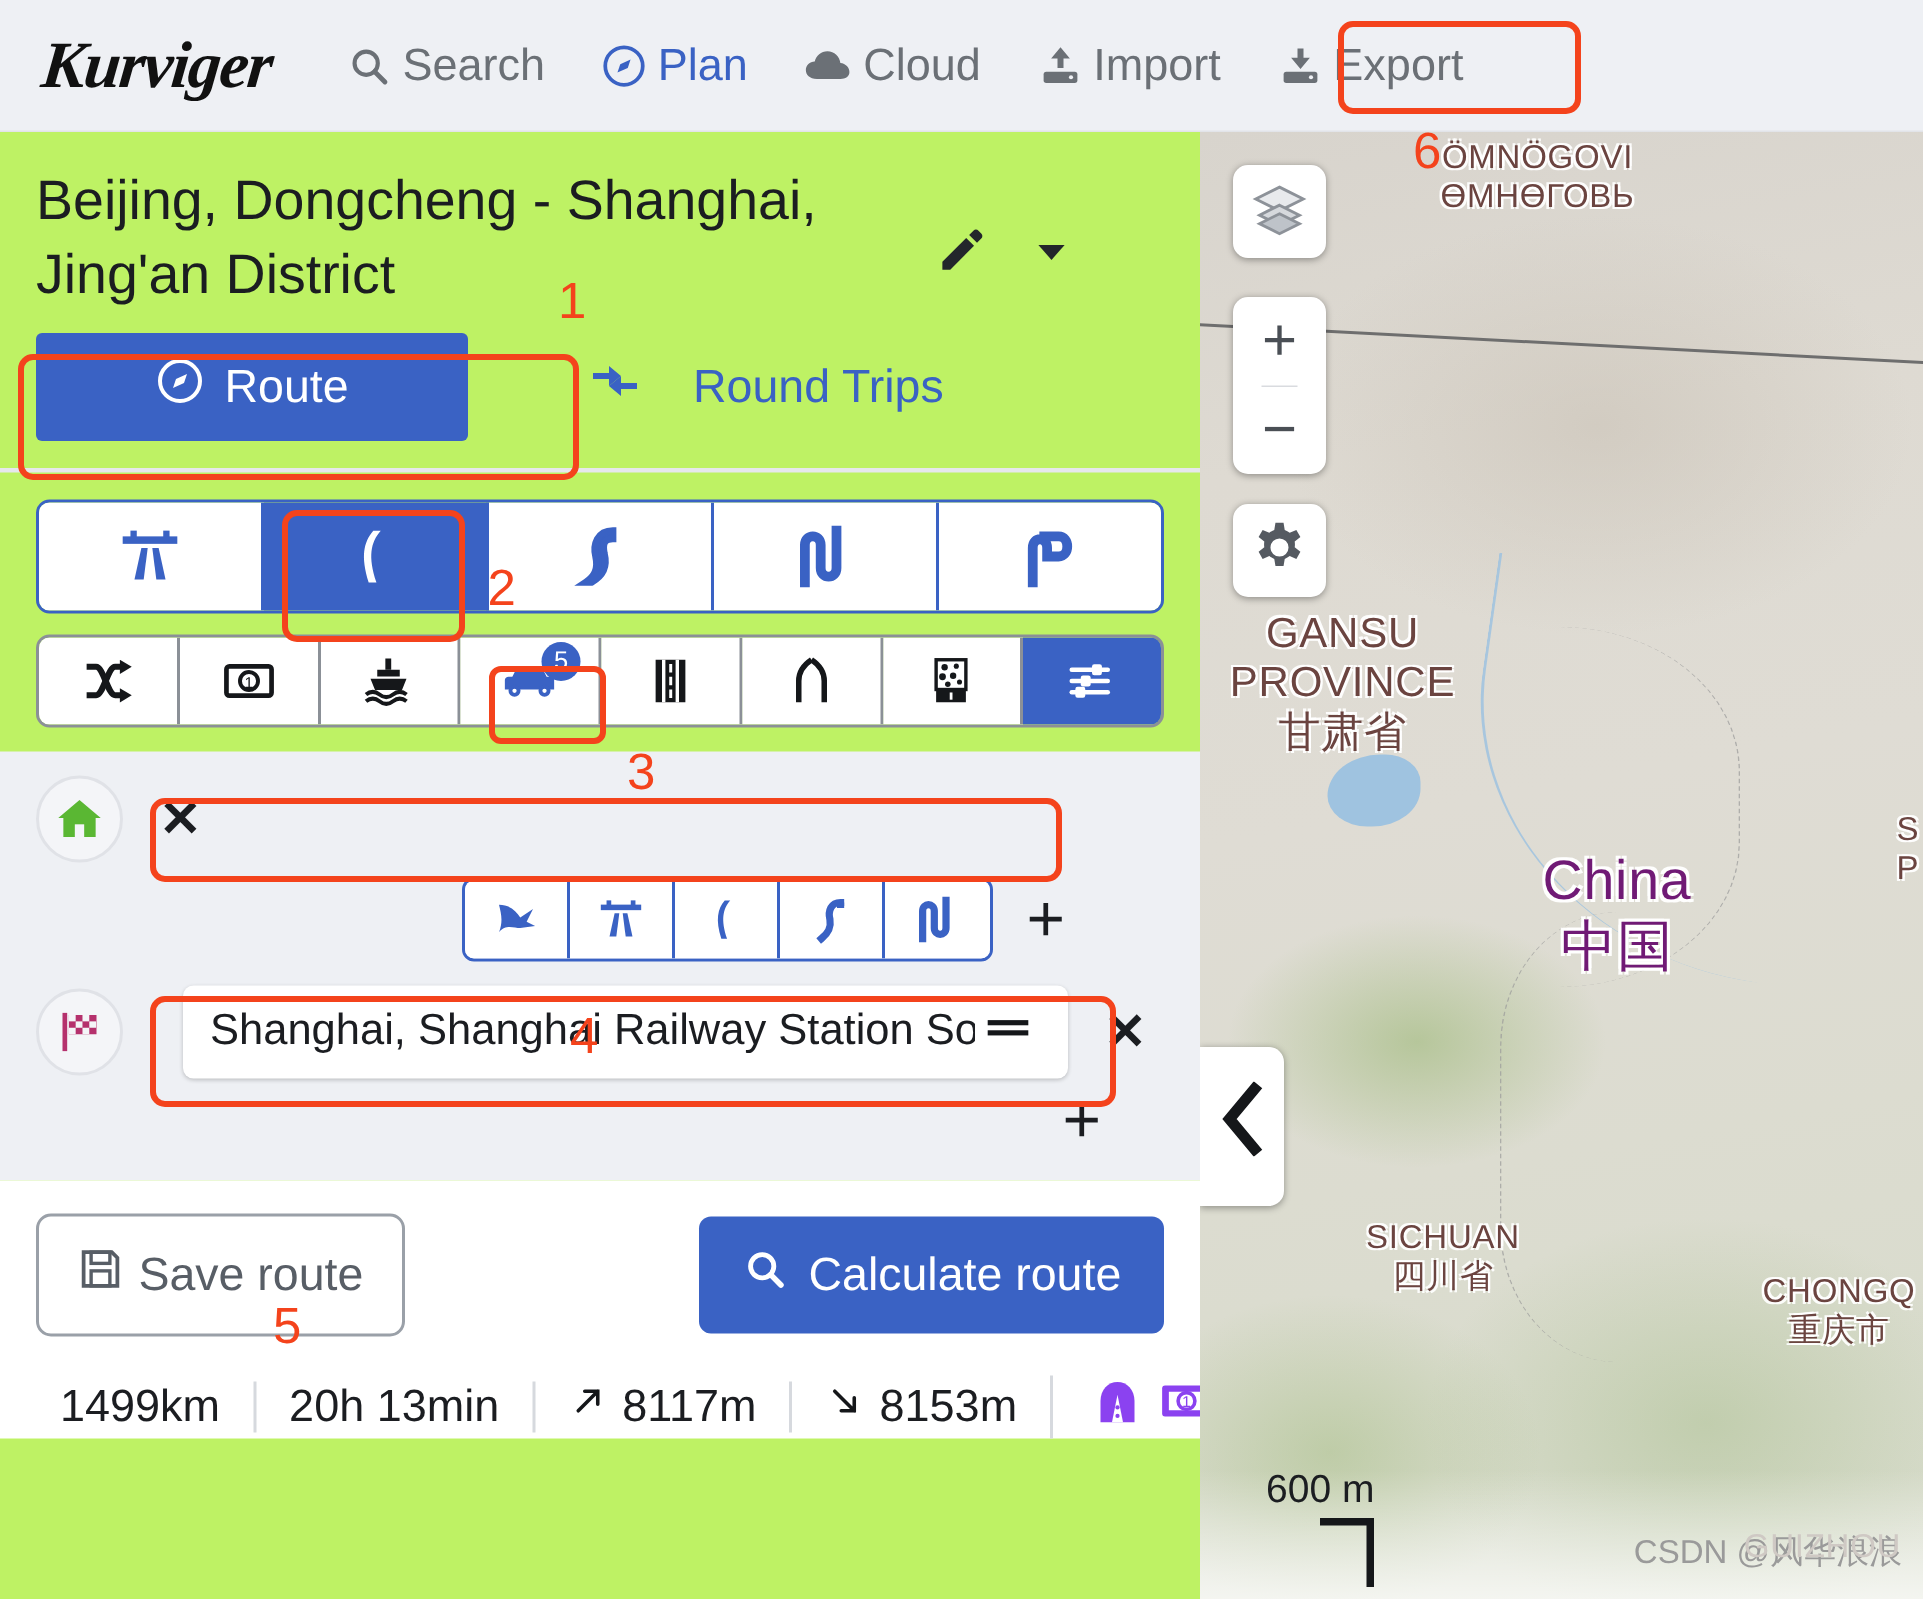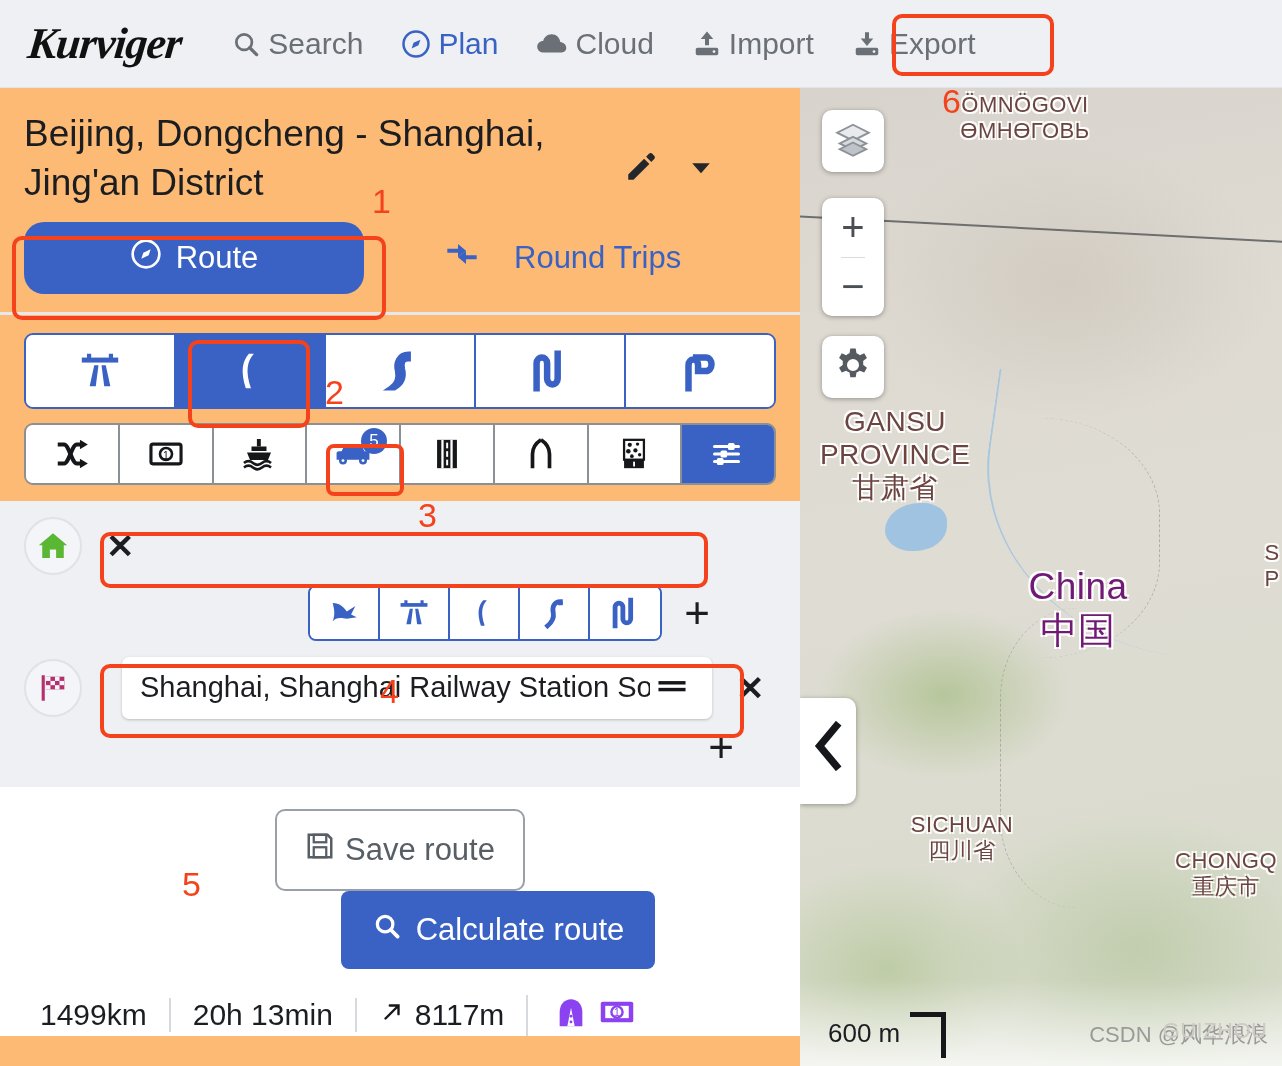--- a/index.html
+++ b/index.html
@@ -41,7 +41,7 @@
   
   #sidebar {
     position:absolute; left:0; top:88px; width:800px; height:978px;
-    background:#fdba74; overflow:hidden;
+    background:#bef264; overflow:hidden;
   }
   #title-block { padding:22px 24px 0 24px; display:flex; align-items:flex-start; }
   #route-title {

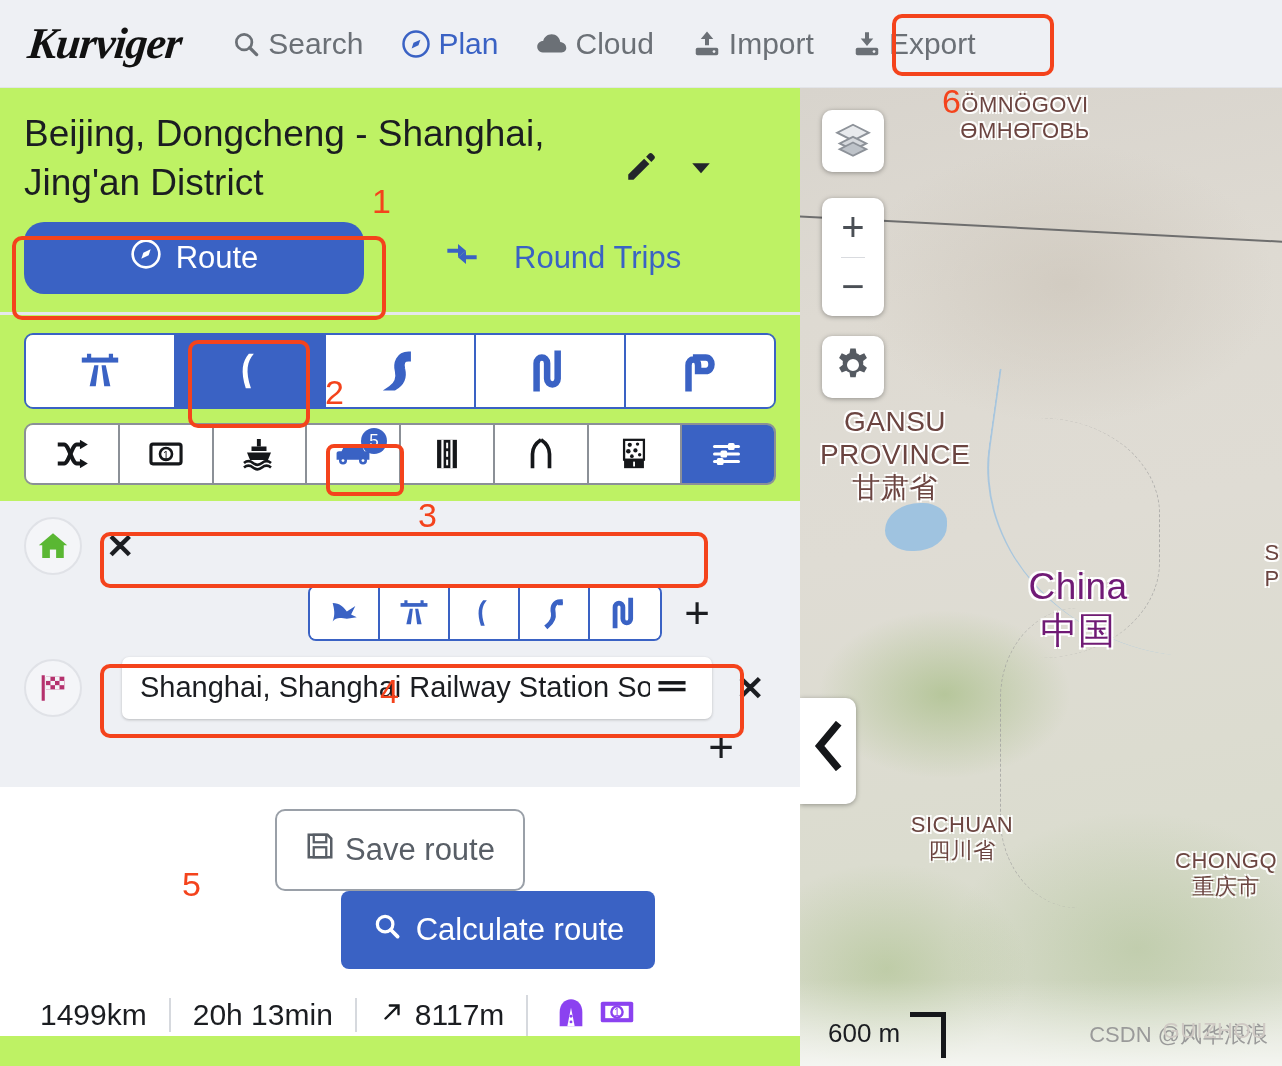--- a/index.html
+++ b/index.html
@@ -53,8 +53,8 @@
     display:flex; align-items:center; padding:14px 24px 18px 24px; gap:0;
   }
   #route-btn {
-    width:340px; height:72px; background:#3a62c4; color:#fff;
-    border-radius:20px; display:flex; align-items:center; justify-content:center;
+    width:288px; height:72px; background:#3a62c4; color:#fff;
+    border-radius:4px; display:flex; align-items:center; justify-content:center;
     gap:14px; font-size:31px; cursor:pointer; border:none;
   }
   #roundtrip-btn {

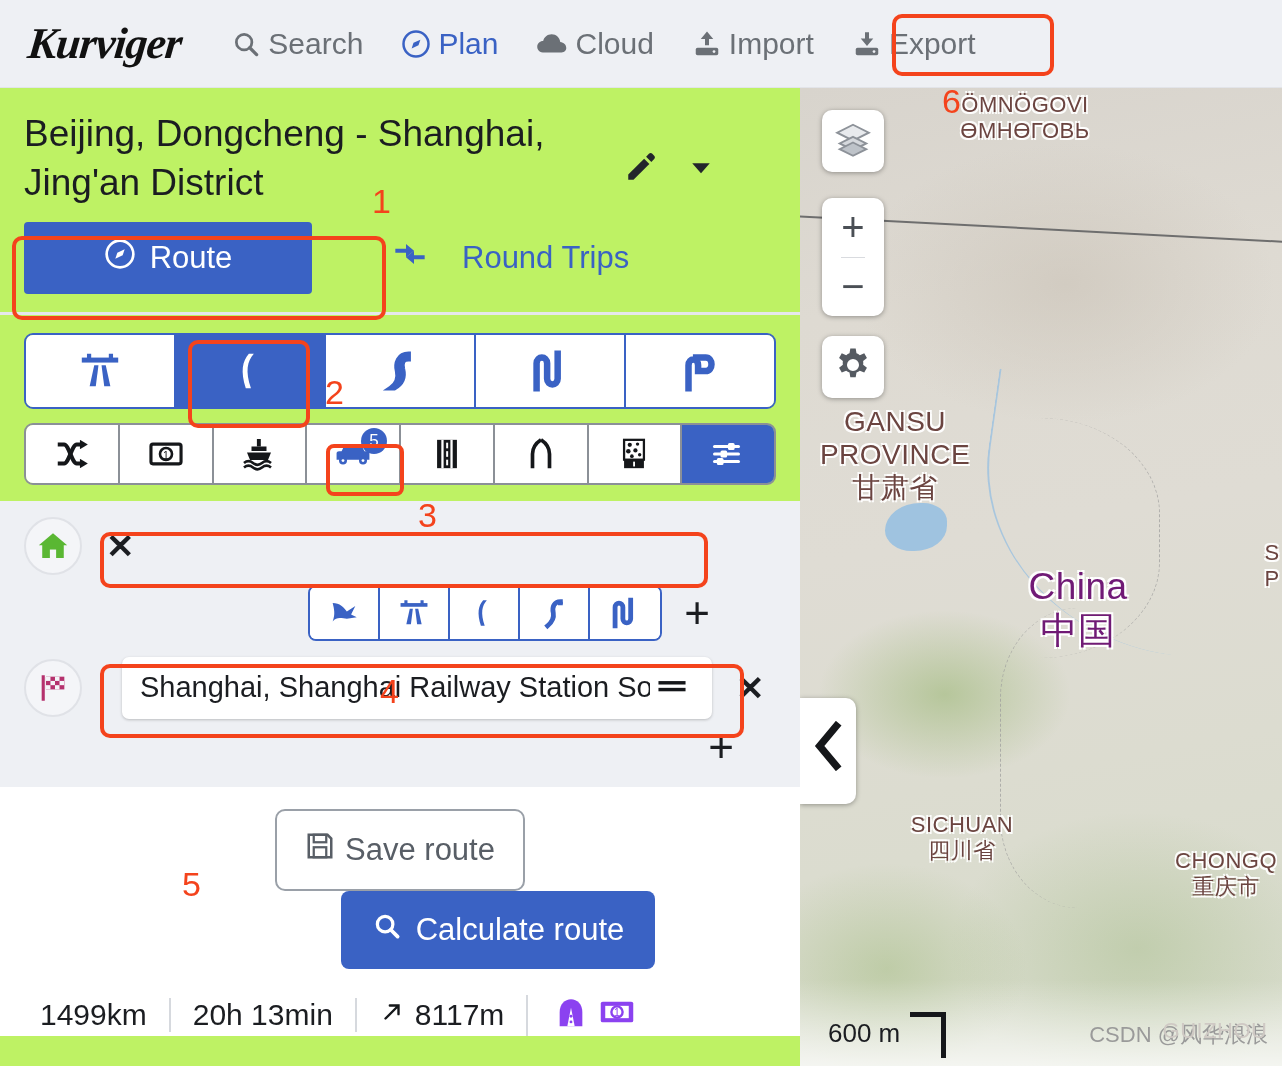--- a/index.html
+++ b/index.html
@@ -121,7 +121,7 @@
   #add-row { display:flex; justify-content:flex-end; padding:6px 66px 0 0; }
   
   #footer { padding:22px 24px 0 24px; background:#fff; }
-  #footer-btns { display:flex; align-items:center;flex-direction:column; }
+  #footer-btns { display:flex; align-items:center; }
   #save-btn {
     width:250px; height:82px; border:2px solid #9aa0a8; border-radius:10px;
     background:#fff; color:#585e66; font-size:31px; display:flex;

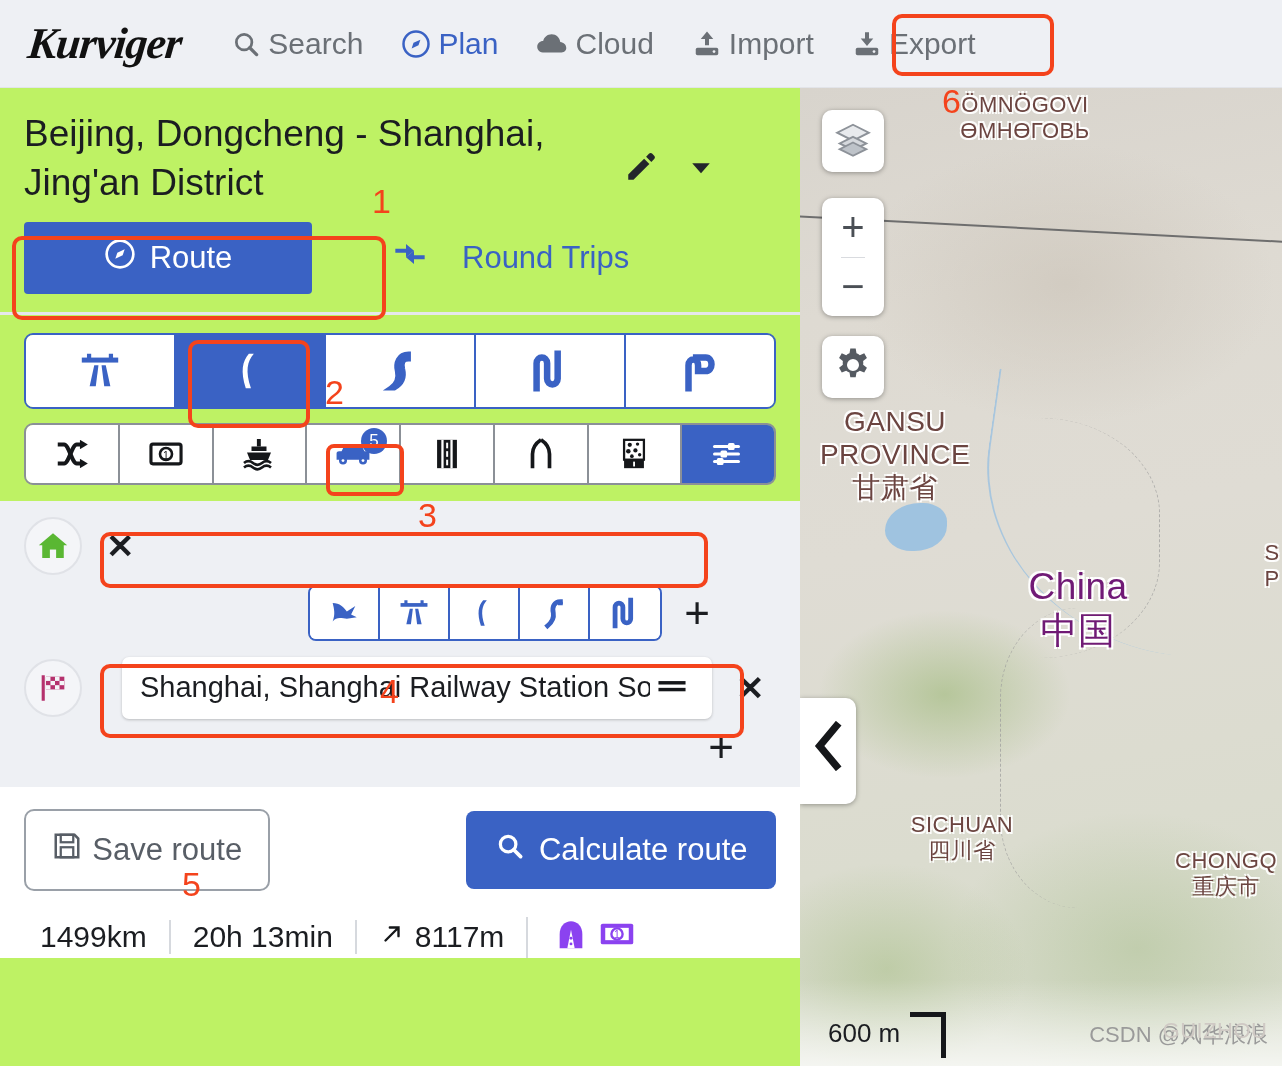--- a/index.html
+++ b/index.html
@@ -533,6 +533,14 @@
         </span>
         <span>8117m</span>
       </span>
+      <span class="stat">
+        <span>
+          <svg width="26" height="26" viewBox="0 0 24 24">
+              <path d="M6 6 L18 18 M10 18 L18 18 L18 10" fill="none" stroke="#15171a" stroke-width="2.2" stroke-linecap="round"></path>
+            </svg>
+        </span>
+        <span>8153m</span>
+      </span>
       <span id="stat-icons">
         <span>
           <svg width="34" height="34" viewBox="0 0 24 24">

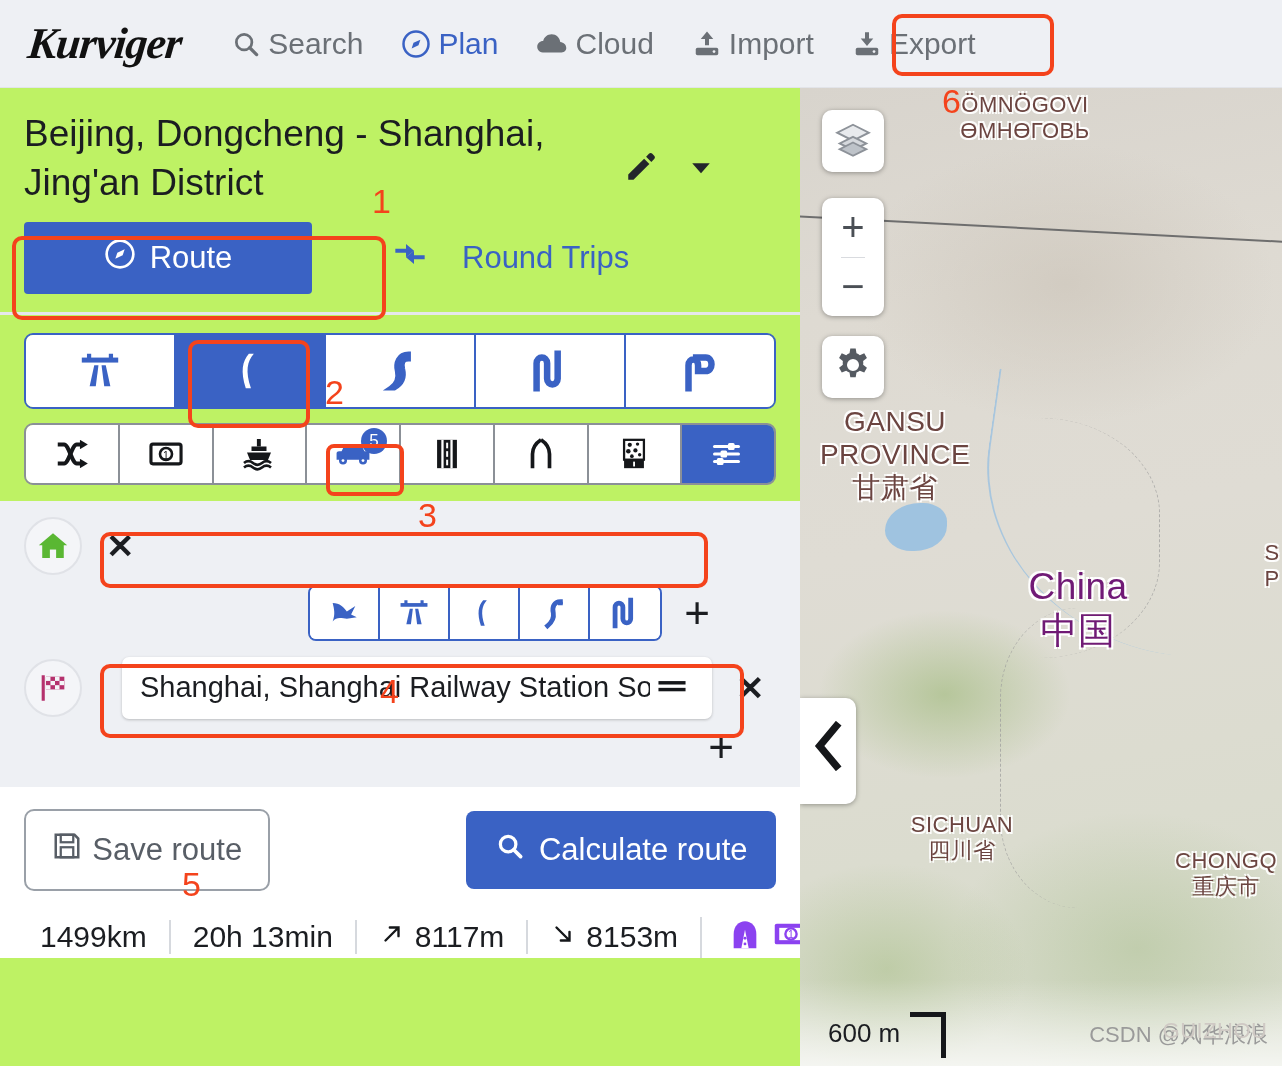--- a/index.html
+++ b/index.html
@@ -184,8 +184,9 @@
   }
   .label-faint { color:#cfc9c4; text-shadow:none; }
   #scalebar {
-    position:absolute; left:28px; bottom:8px; display:flex; align-items:center;
+    position:absolute; left:44px; bottom:8px; display:flex; align-items:flex-end;
     pointer-events:none;
+    flex-direction:column;
   }
   #scale-text { font-size:26px; color:#1b1d21; padding-bottom:4px; }
   #scale-line {

